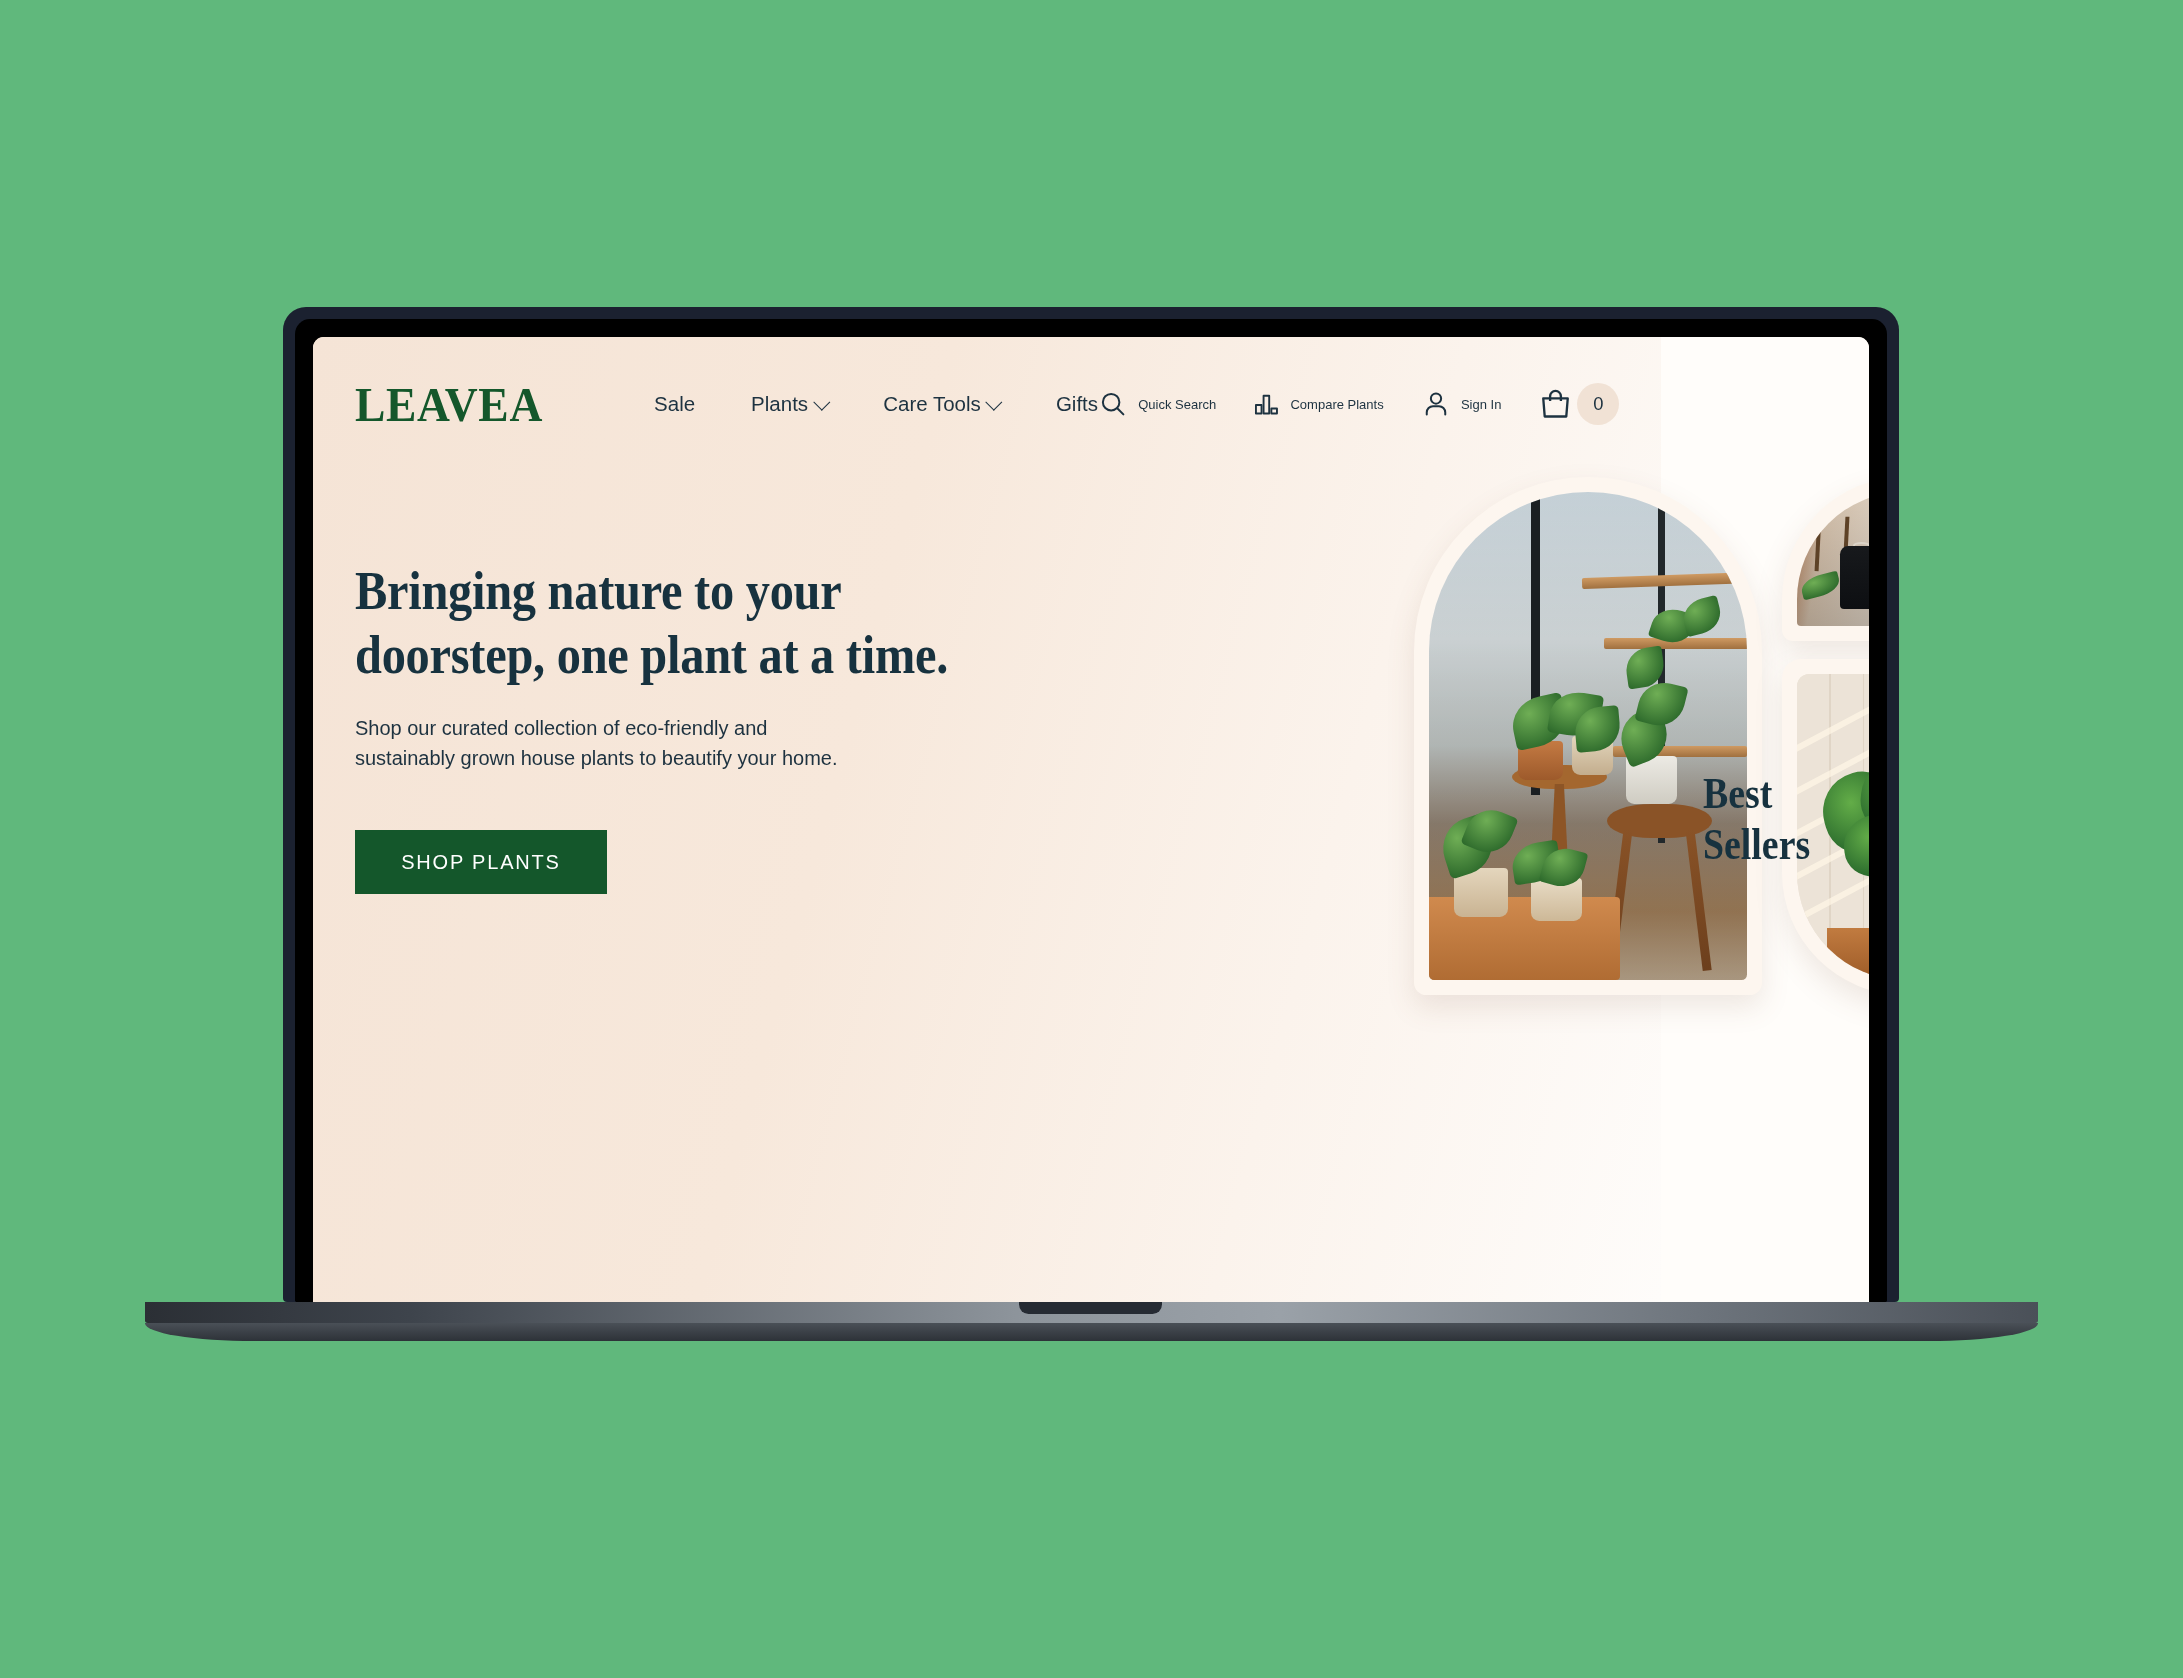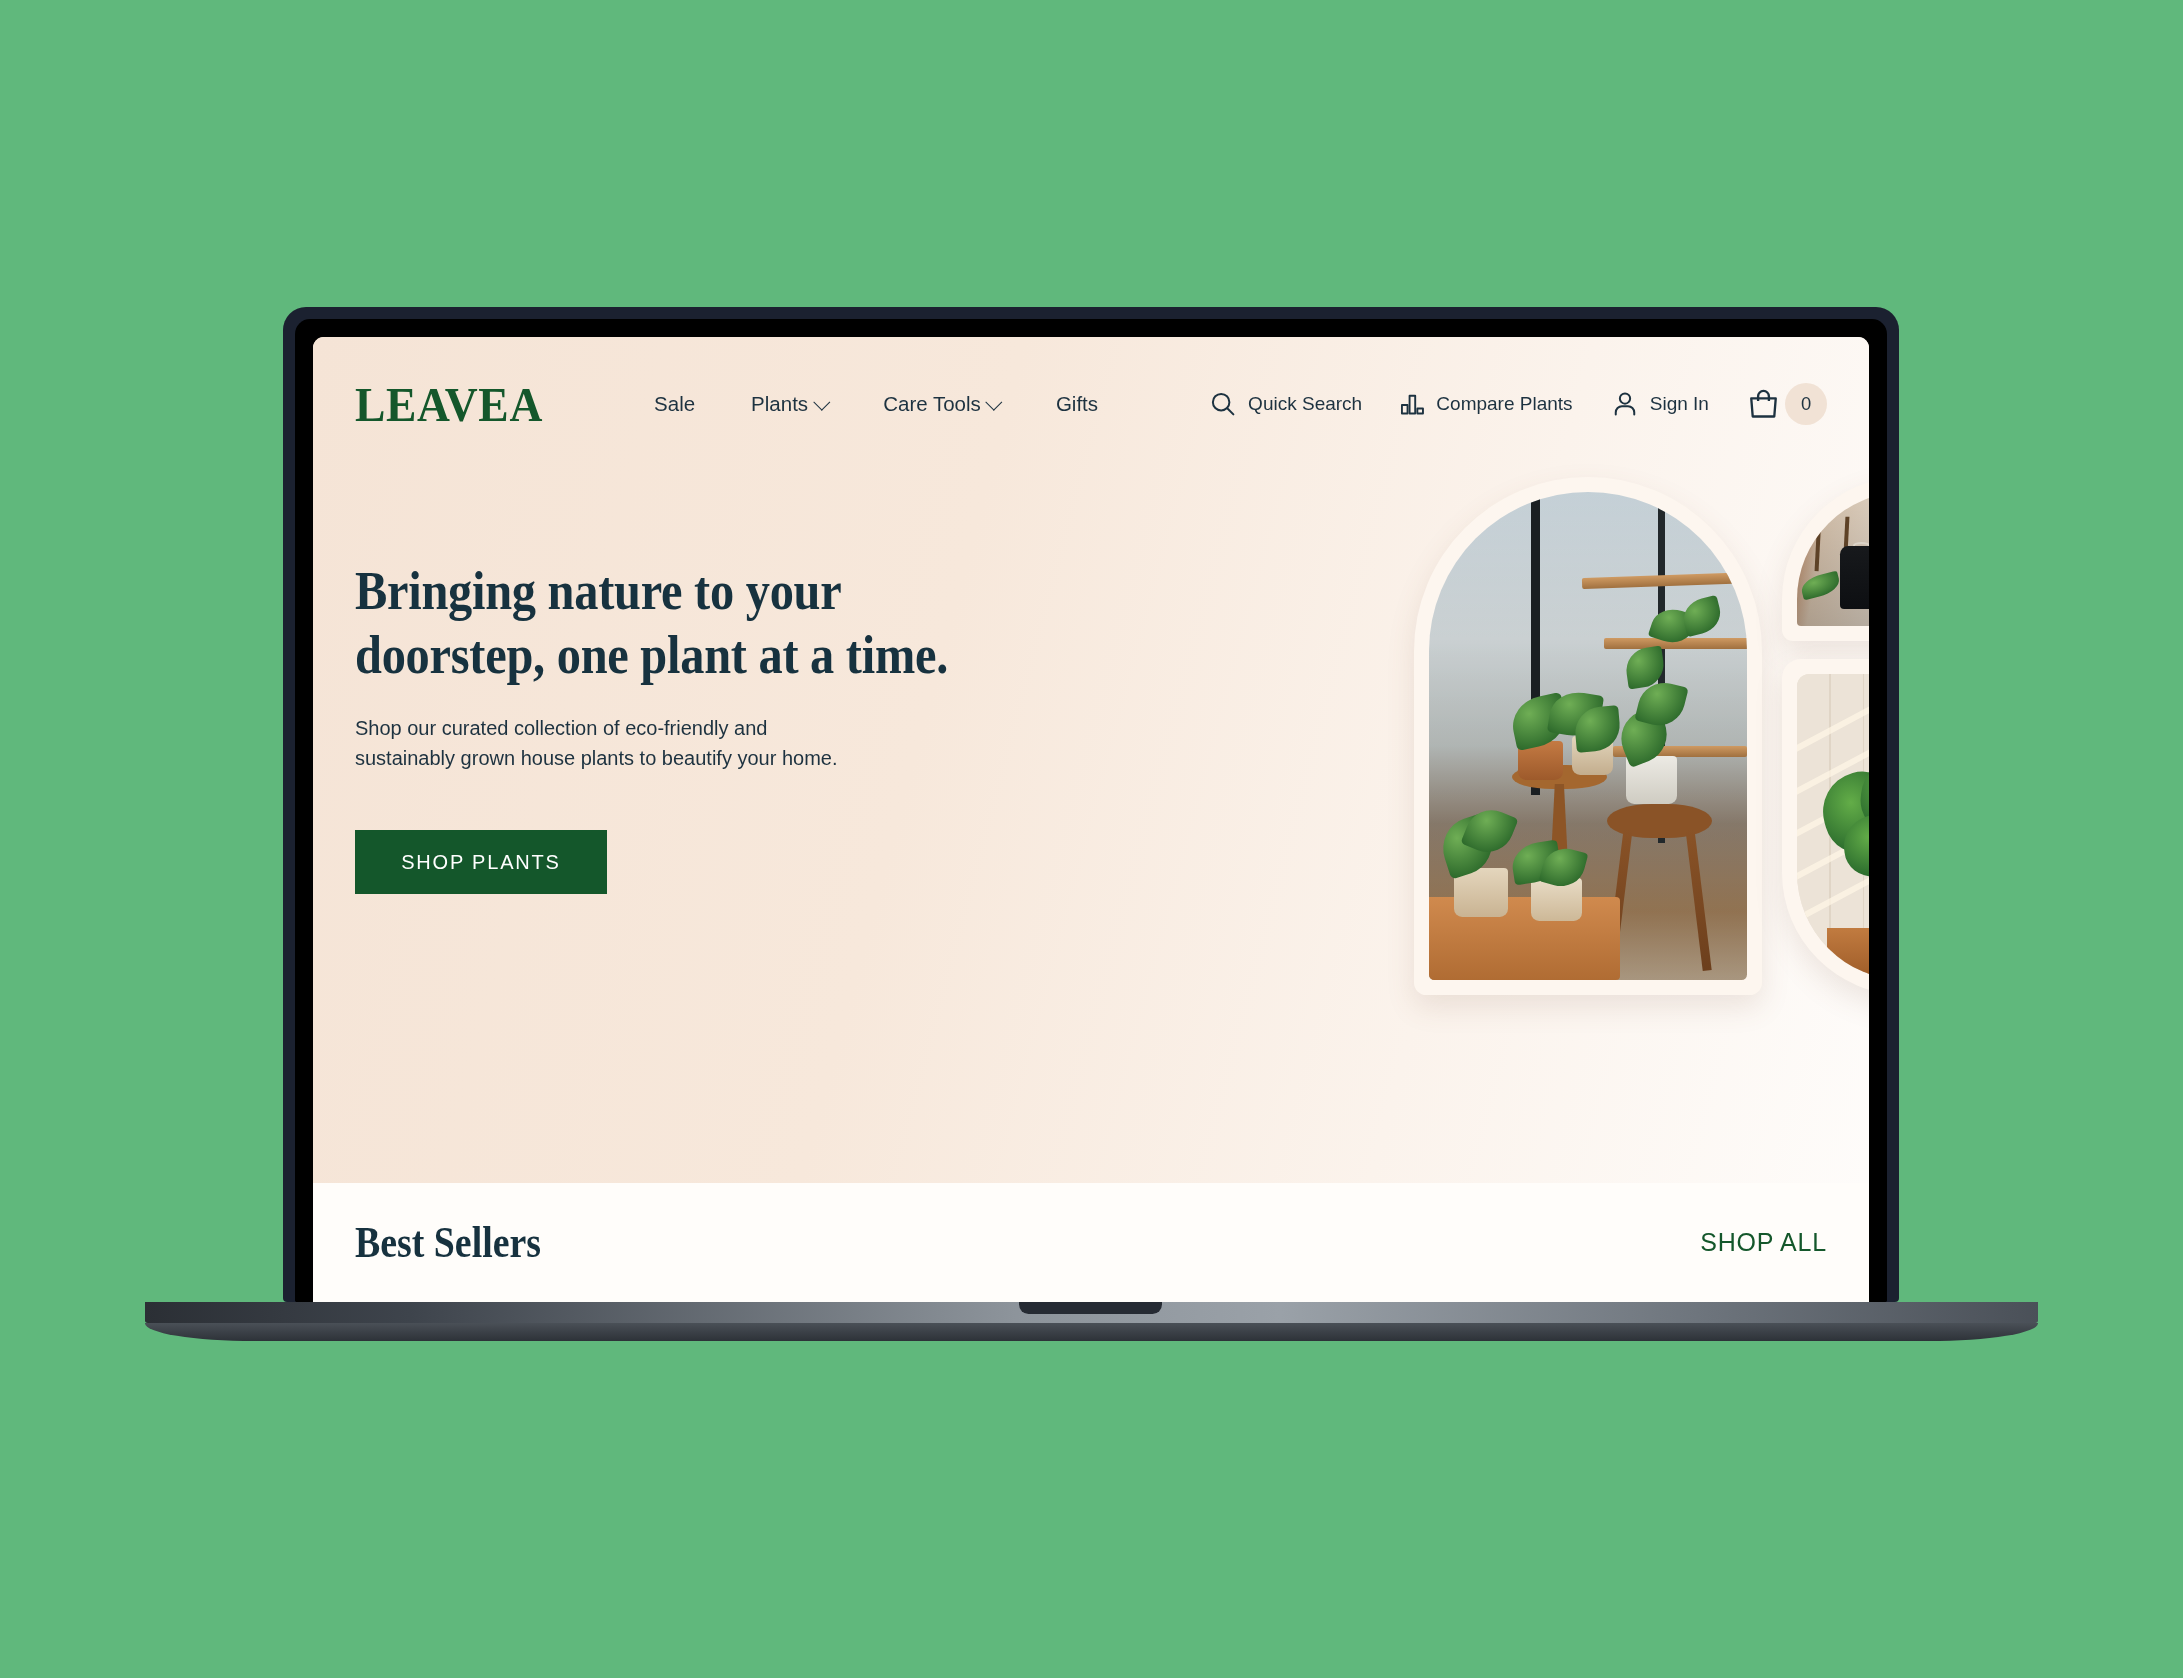--- a/index.html
+++ b/index.html
@@ -61,7 +61,7 @@
   
   .site{
     position:absolute; inset:0;
-    display:flex; flex-direction:column;
+    display:flex; 
   }
   .hero{
     flex:0 0 846px;

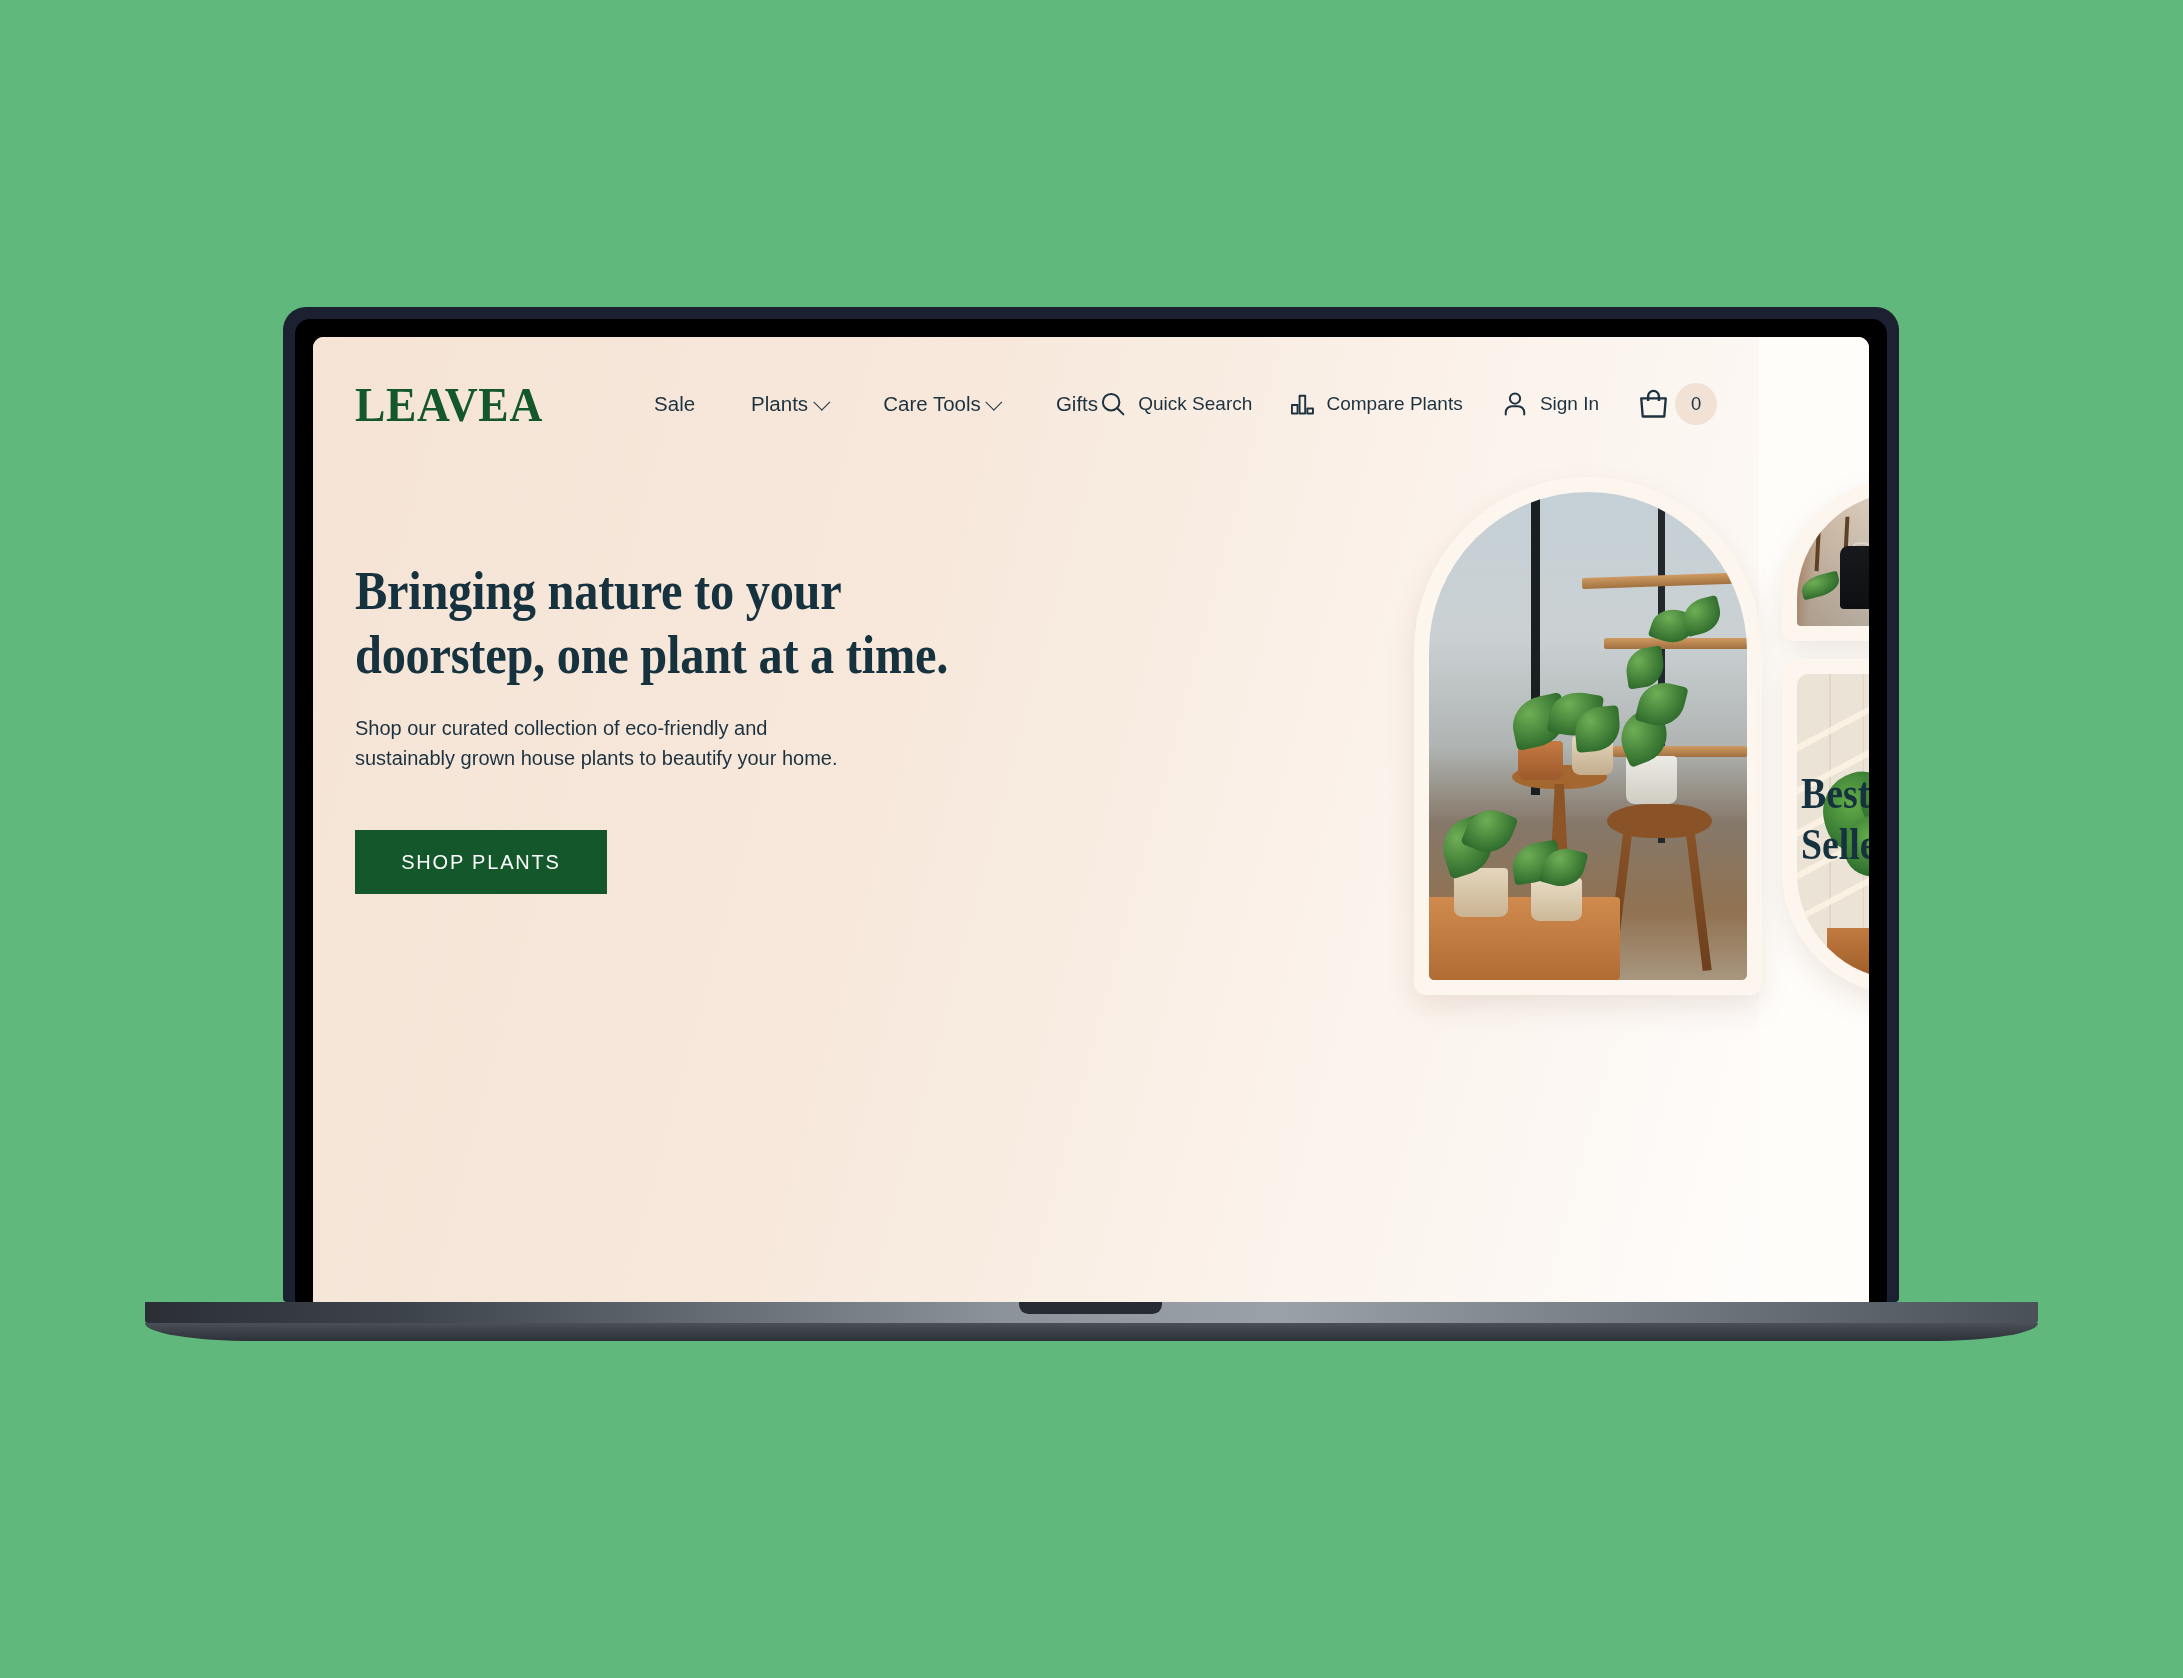--- a/index.html
+++ b/index.html
@@ -108,7 +108,7 @@
   }
   .util{
     display:flex; align-items:center; gap:10.2px;
-    font-size:19px; color:#1d3240;
+    font-size:13px; color:#1d3240;
     white-space:nowrap;
     text-align:center;
   }

